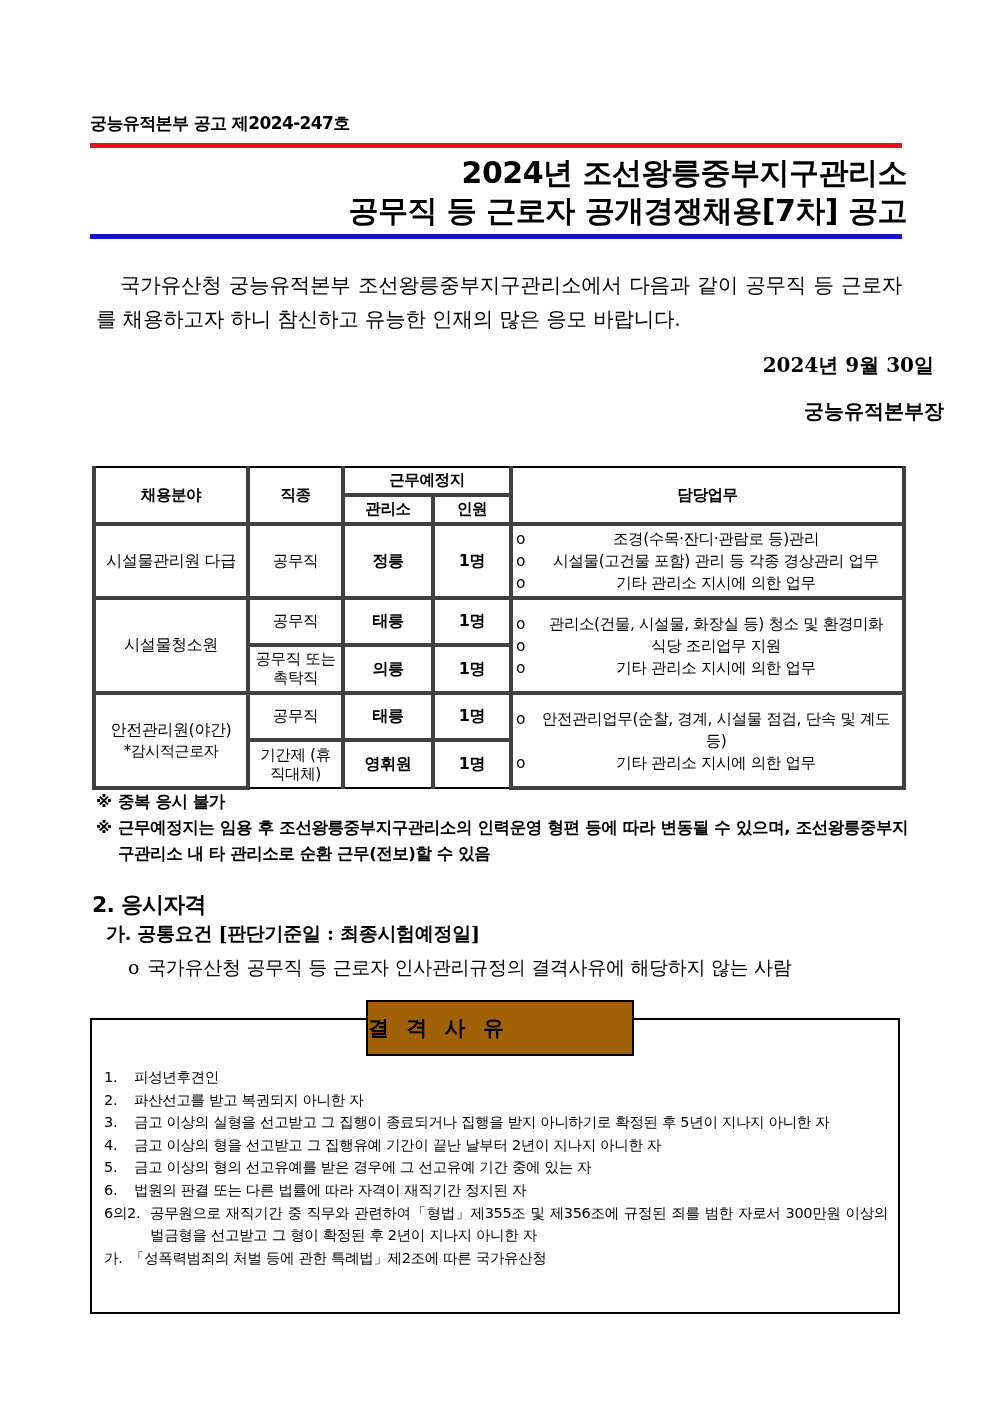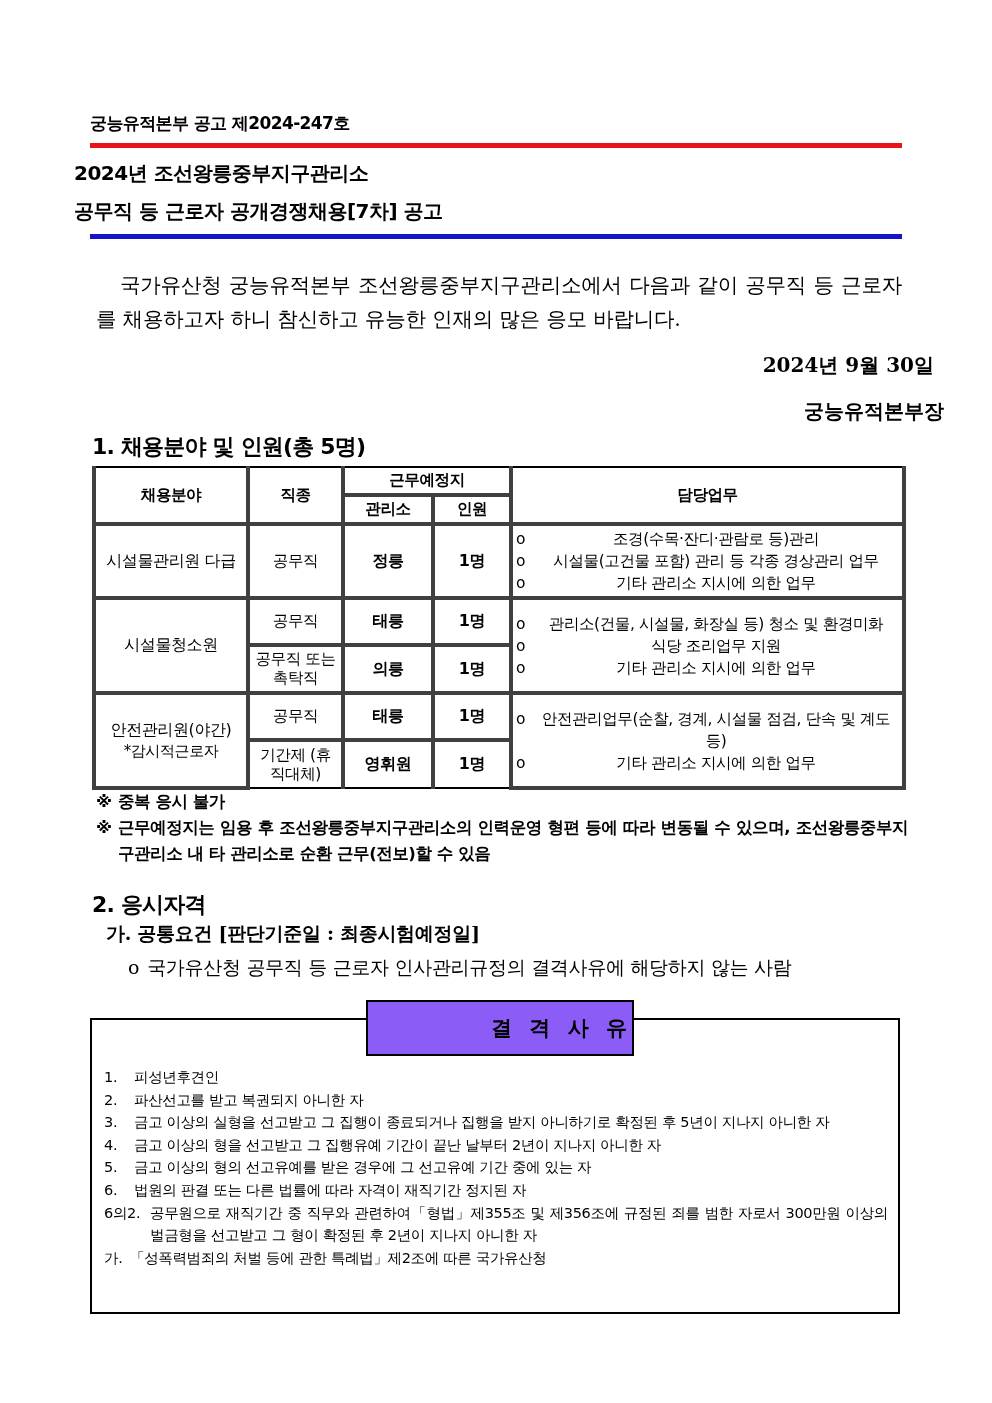--- a/index.html
+++ b/index.html
@@ -49,11 +49,11 @@
   }
   .doc-title {
     position: absolute;
-    left: 74px;
+    left: 95px;
     top: 154px;
     width: 812px;
-    text-align: left;
-    font-size: 20px;
+    text-align: right;
+    font-size: 30px;
     font-weight: bold;
     line-height: 38px;
     letter-spacing: -0.5px;

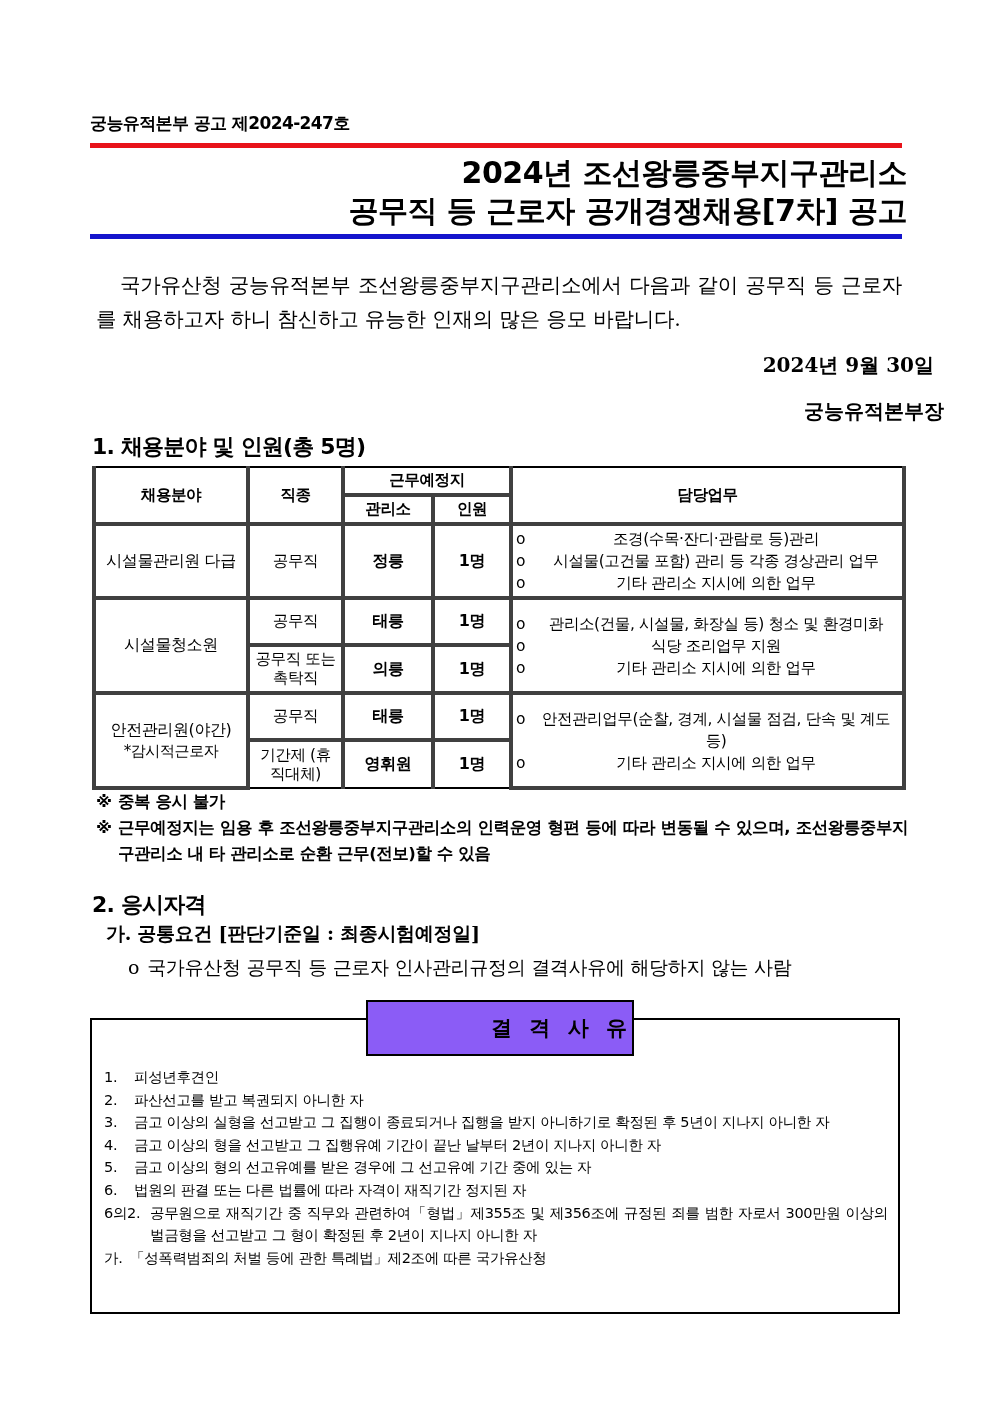--- a/index.html
+++ b/index.html
@@ -271,7 +271,6 @@
   <div class="sign-date">2024년 9월 30일</div>
   <div class="sign-org">궁능유적본부장</div>
 
-  <div class="sec-heading" id="sec1-heading">1. 채용분야 및 인원(총 5명)</div>
 
   <table class="recruit">
     <colgroup>

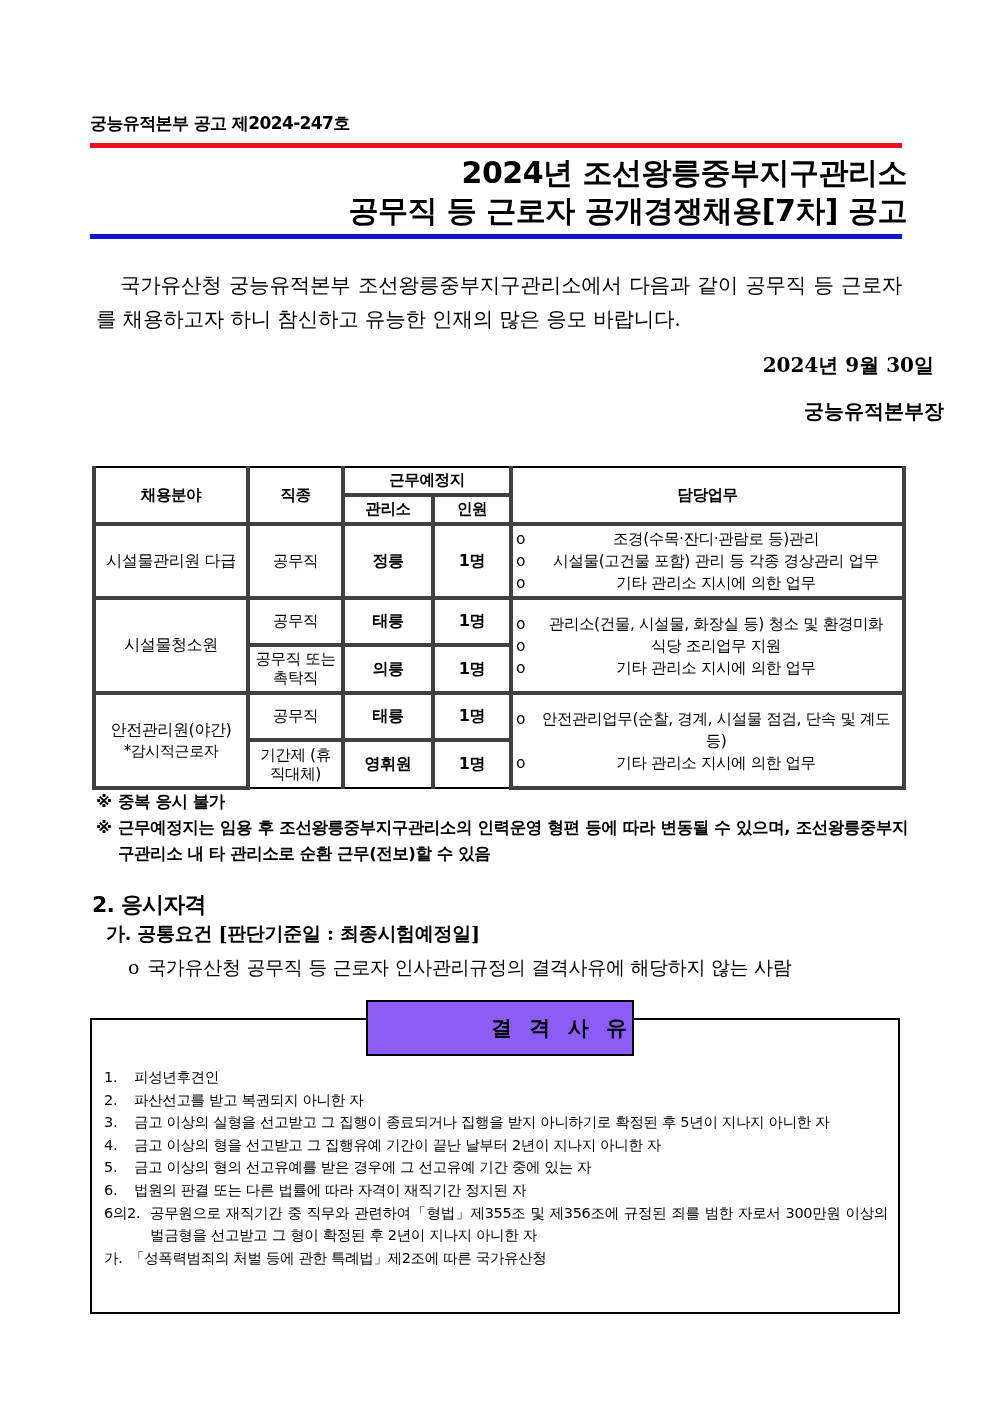--- a/index.html
+++ b/index.html
@@ -219,8 +219,8 @@
     height: 56px;
     border: 2px solid #000;
     box-sizing: border-box;
-    background: #8b5cf6;
-    text-align: right;
+    background: #a16207;
+    text-align: left;
     line-height: 52px;
     font-family: "DejaVu Serif", "Liberation Serif", serif;
     font-size: 21px;

